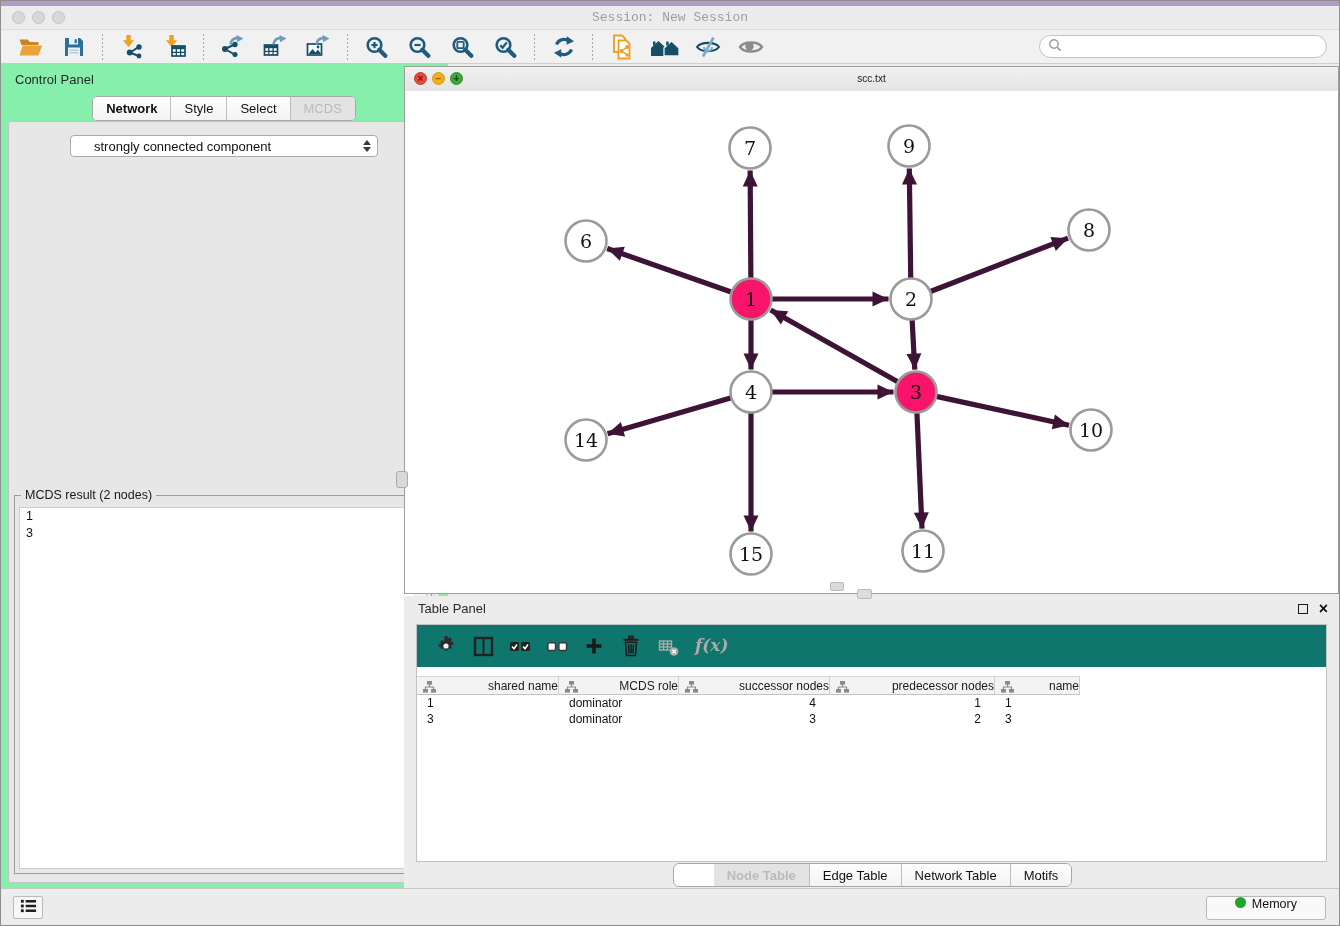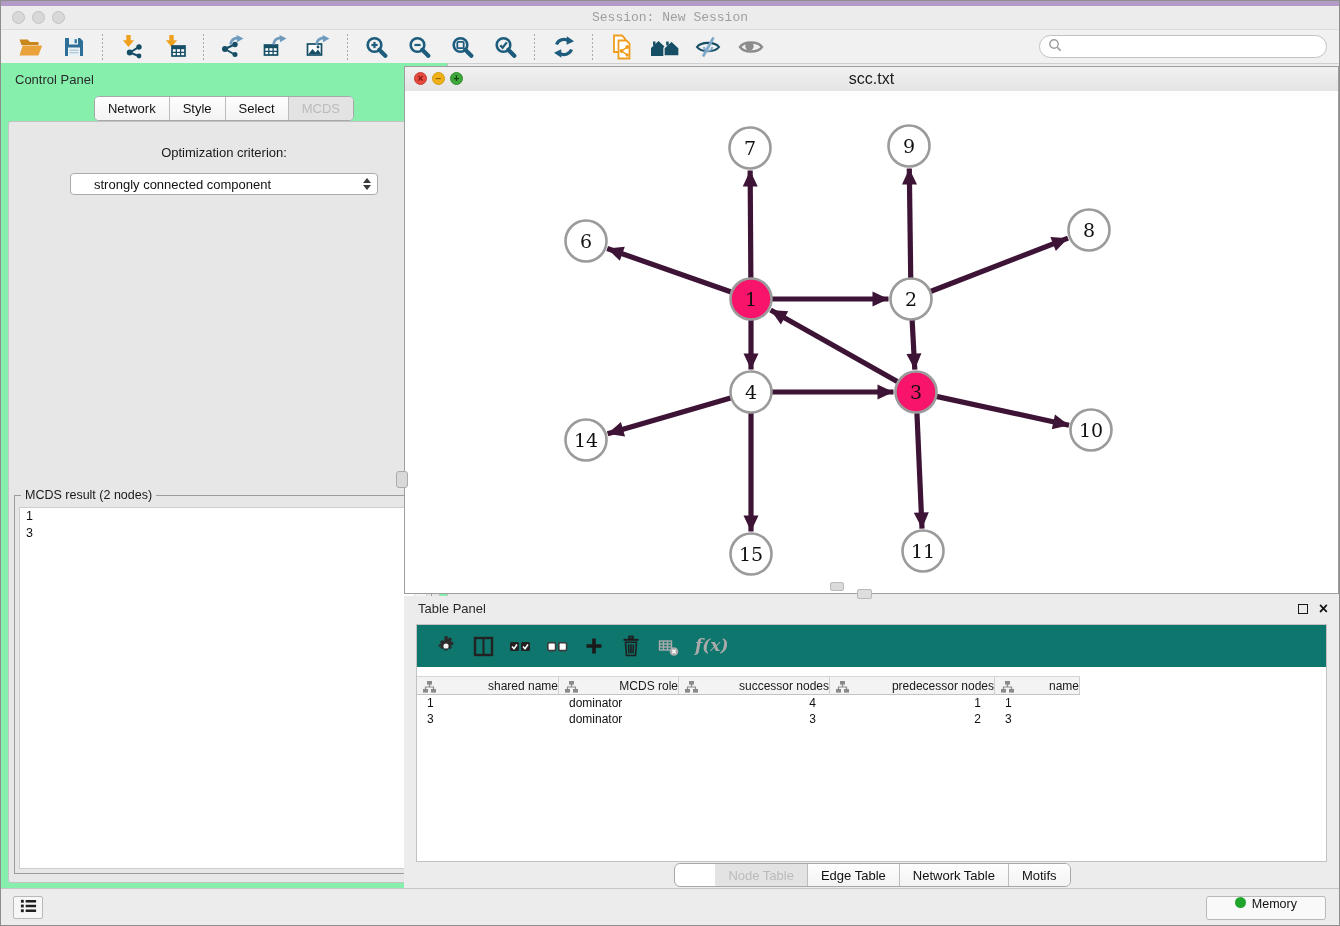--- a/index.html
+++ b/index.html
@@ -71,7 +71,7 @@
   .wl-max{background:#3FA63C;border:1px solid #2F8F2E;color:#0E4A0D;}
   .wl-max::after{content:"+";margin-top:-1px;}
   .nw-title{position:absolute;left:0;right:0;top:0;height:24px;line-height:24px;text-align:center;
-            font-size:16px;color:#1A1A1A;}
+            font-size:10px;color:#1A1A1A;}
   .nw-canvas{position:absolute;left:0;top:24px;right:0;bottom:0;background:#fff;}
   .nw-canvas svg{display:block;}
   .canvas-handle{position:absolute;left:425px;bottom:2px;width:12px;height:7px;background:#DADADA;

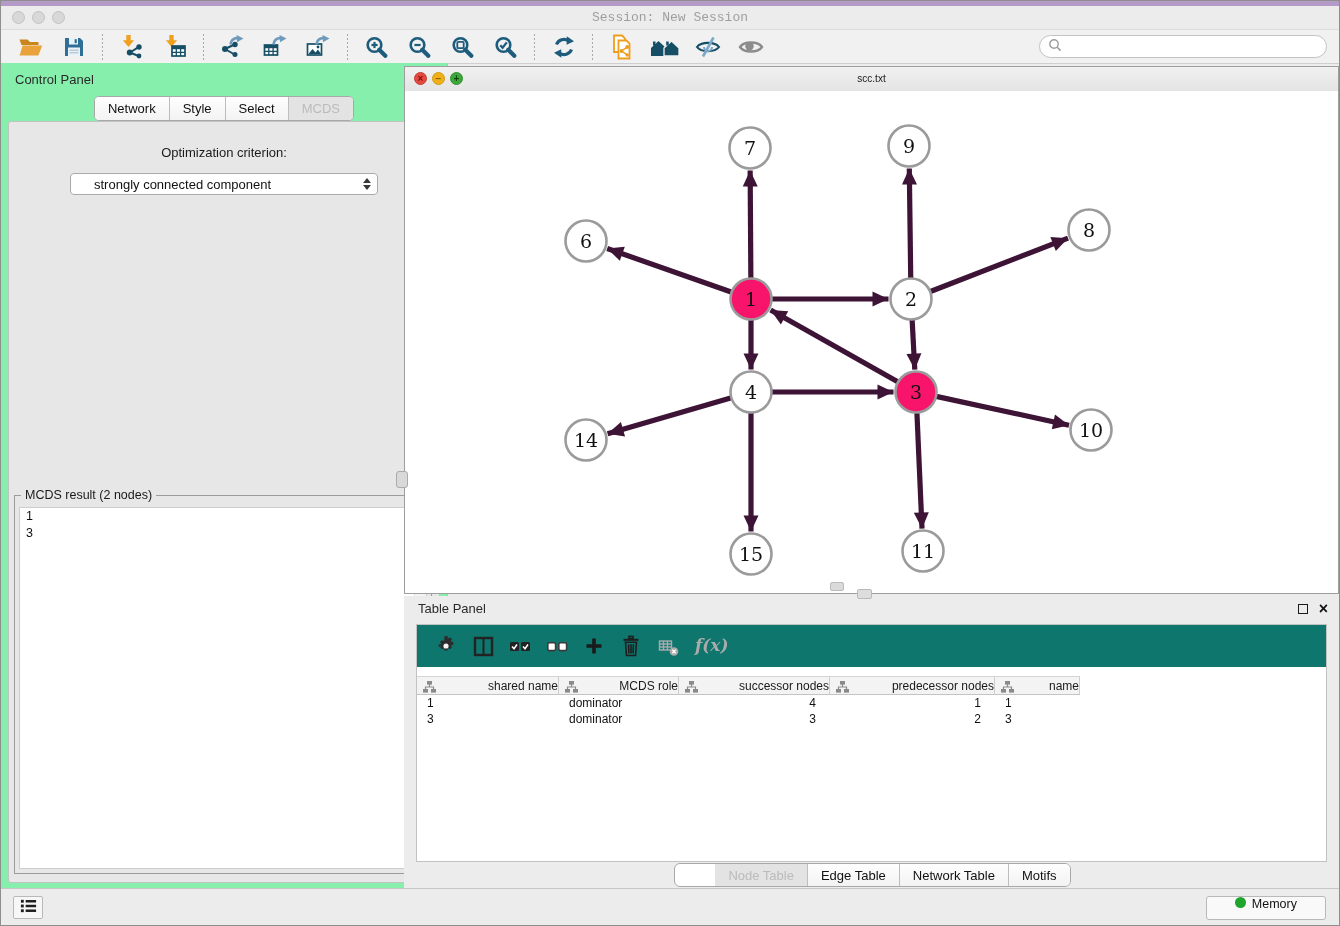--- a/index.html
+++ b/index.html
@@ -35,7 +35,7 @@
   .tabs{display:inline-flex;border:1px solid #A8A8A8;border-radius:5px;overflow:hidden;background:#fff;height:23px;}
   .tab{display:flex;align-items:center;padding:0 13px;font-size:13px;color:#111;
        background:linear-gradient(#FEFEFE,#F3F3F3);border-left:1px solid #BDBDBD;white-space:nowrap;}
-  .tab:first-child{border-left:none;}
+  .tab:first-child{border-left:none;font-weight:bold;}
   .tab.active{background:#E3E3E3;color:#BBBBBB;}
   .cp-tabs{position:absolute;left:0;right:0;top:33px;display:flex;justify-content:center;}
   .cp-panel{position:absolute;left:7px;right:7px;top:58px;bottom:8px;border:1px solid #C3C3C3;

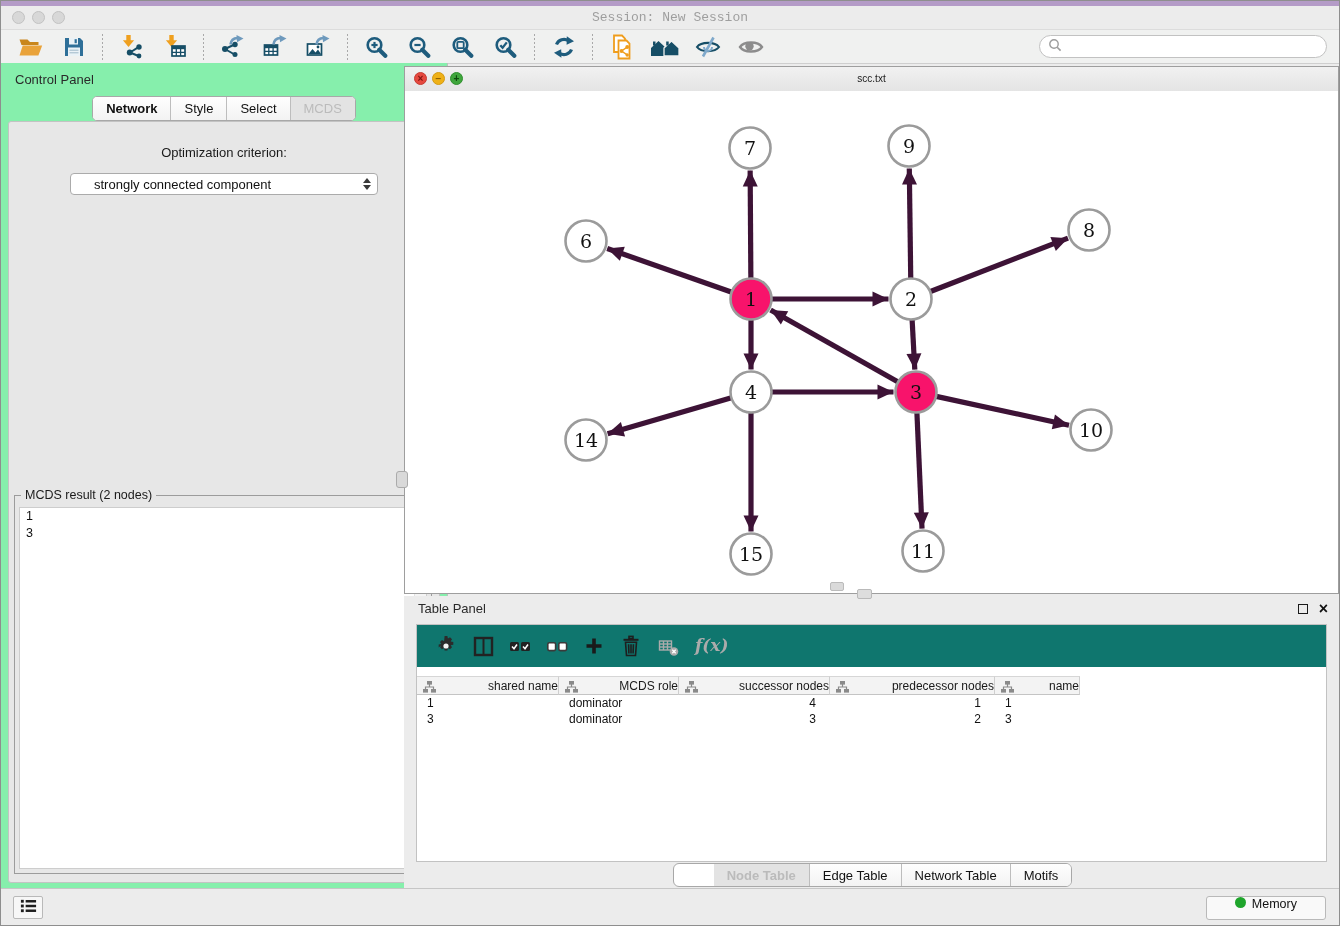--- a/index.html
+++ b/index.html
@@ -300,7 +300,6 @@
         </div>
     </div>
     <div class="cp-panel">
-      <div class="opt-label">Optimization criterion:</div>
       <div class="cp-select">
         <span>strongly connected component</span>
         <span class="stepper">

